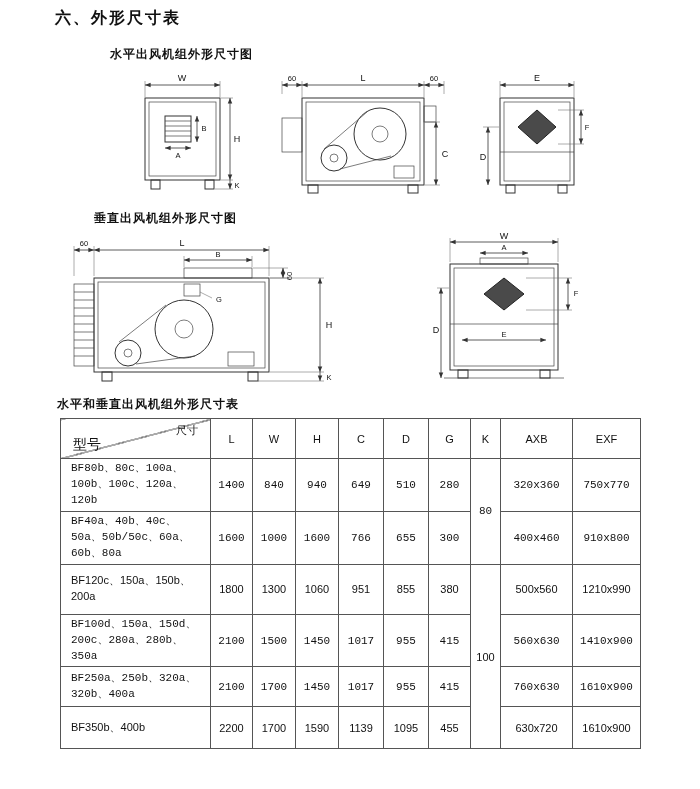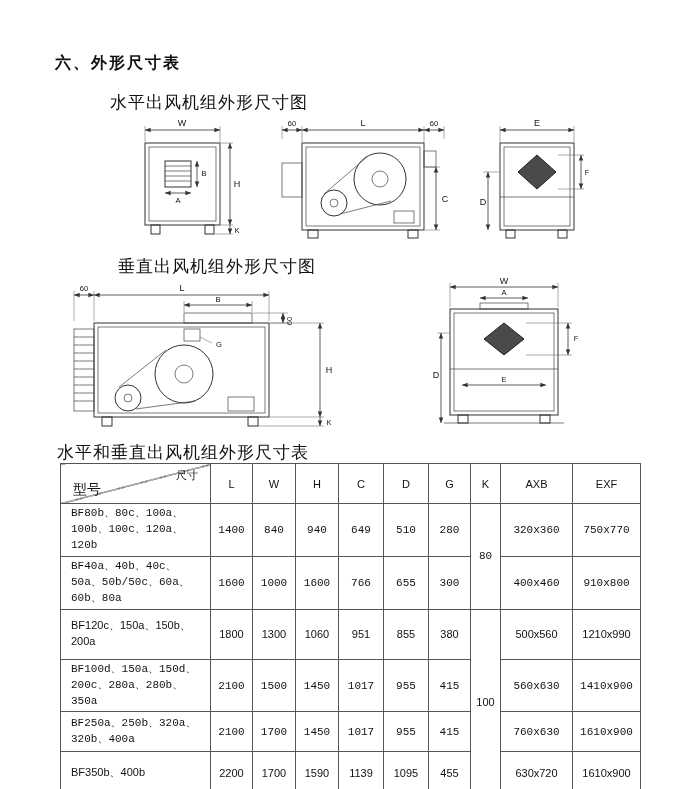--- a/index.html
+++ b/index.html
@@ -9,7 +9,7 @@
     font-family:"Liberation Sans","DejaVu Sans",sans-serif;
     color:#111; overflow:hidden;
   }
-  .abs { position:absolute;margin-top:45px; }
+  .abs { position:absolute; }
   .page-title { font-size:16px; font-weight:bold; letter-spacing:2px; }
   .sec-title { font-size:17px; letter-spacing:1px; }
   

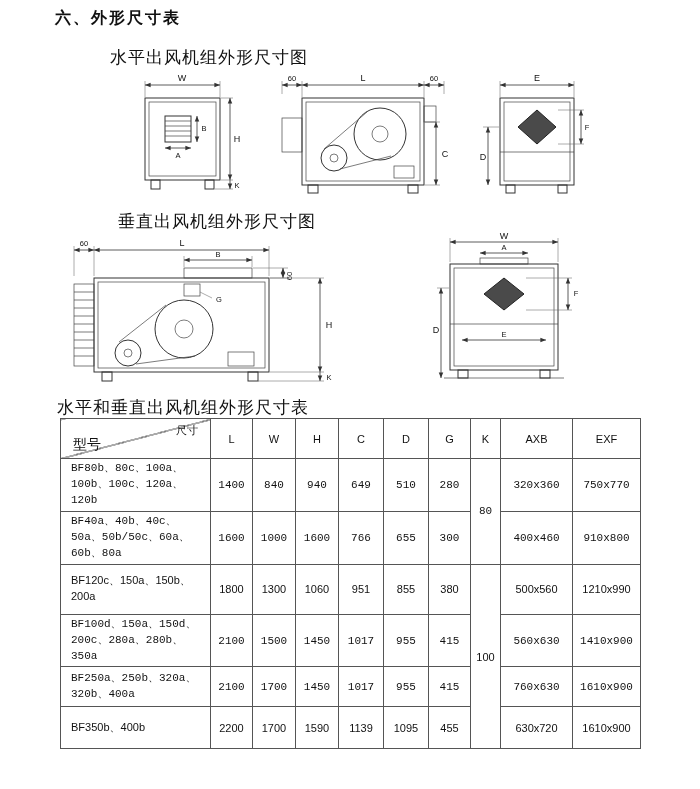--- a/index.html
+++ b/index.html
@@ -11,7 +11,7 @@
   }
   .abs { position:absolute; }
   .page-title { font-size:16px; font-weight:bold; letter-spacing:2px; }
-  .sec-title { font-size:17px; letter-spacing:1px; }
+  .sec-title { font-size:12px; letter-spacing:1px;font-weight:bold; }
   
   svg text { fill:#111; font-size:9px; text-anchor:middle; font-family:"Liberation Sans","DejaVu Sans",sans-serif; }
   svg text.sm { font-size:7.5px; }

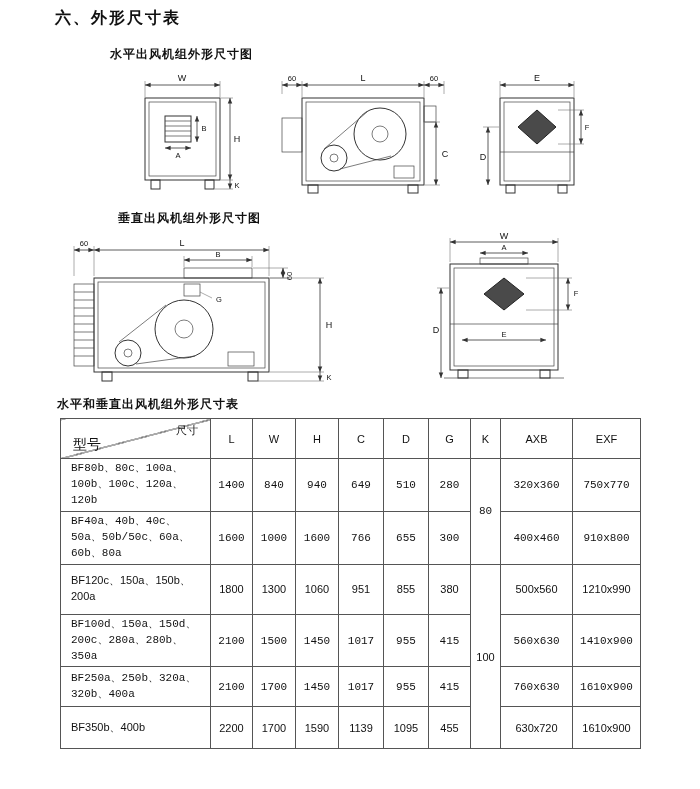--- a/index.html
+++ b/index.html
@@ -135,7 +135,7 @@
 </svg>
 </div>
 
-<div class="abs sec-title" style="left:118px; top:210px;">垂直出风机组外形尺寸图</div>
+<div class="abs sec-title" style="left:94px; top:210px;">垂直出风机组外形尺寸图</div>
 
 <div class="abs" style="left:62px; top:232px;">
 <svg width="290" height="160" viewBox="0 0 290 160">

